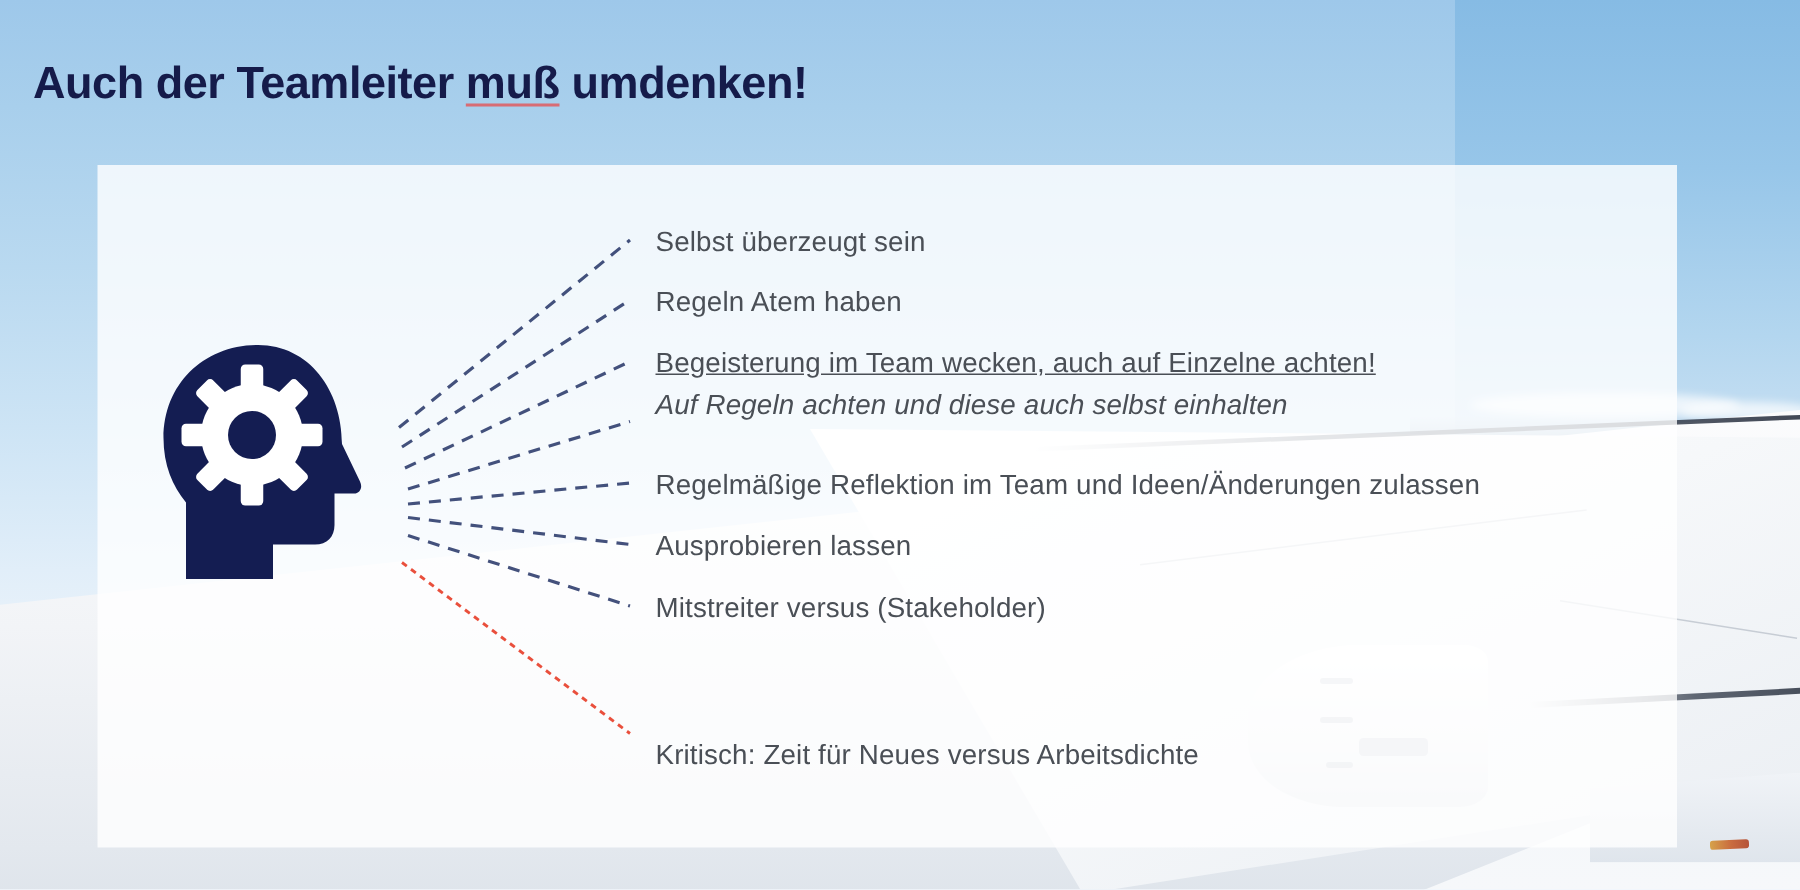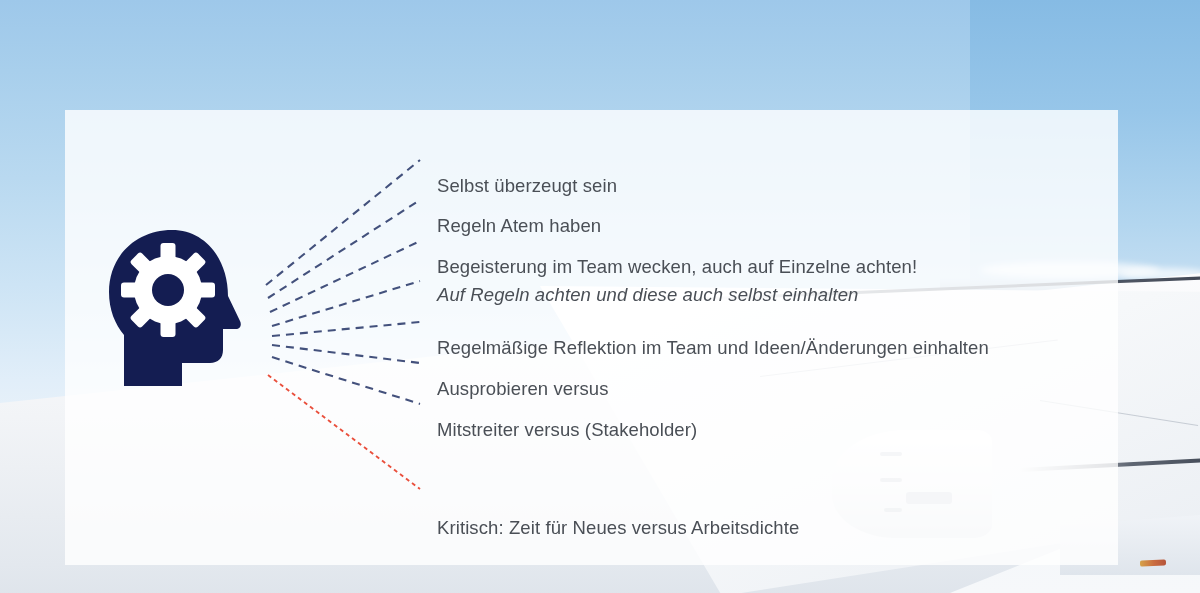--- a/index.html
+++ b/index.html
@@ -240,6 +240,7 @@
 
   <div class="panel"></div>
 
+  <h1 class="title"><span>Auch der Teamleiter </span><span class="misspelled">muß</span><span> umdenken!</span></h1>
 
   <div class="head-icon">
     <svg viewBox="0 0 140 160" width="140" height="160" aria-hidden="true">

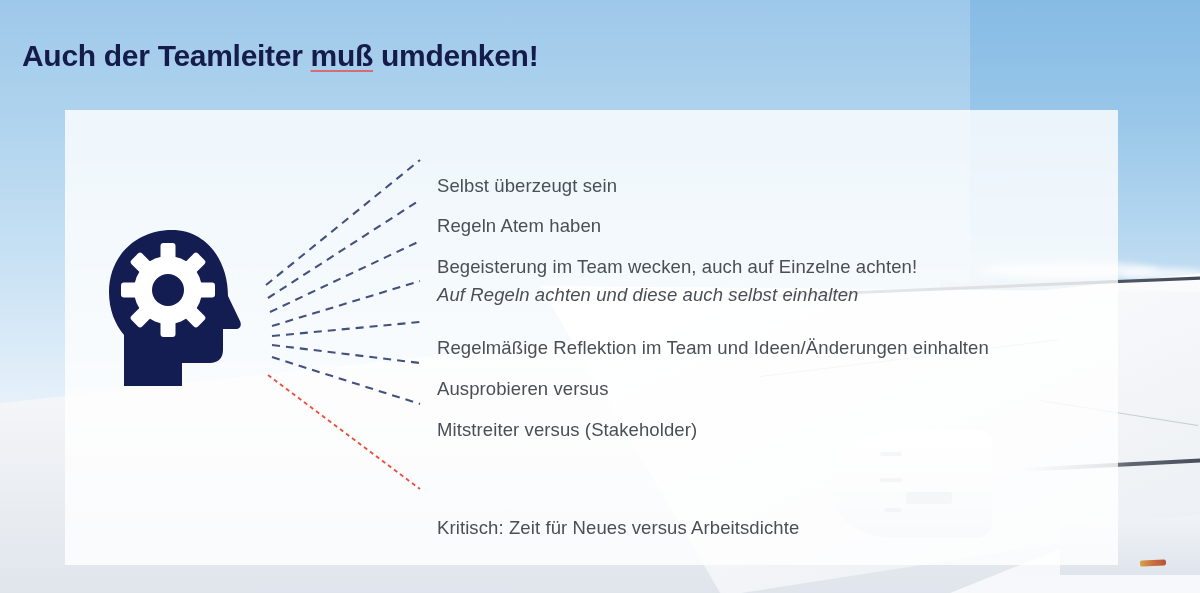--- a/index.html
+++ b/index.html
@@ -203,7 +203,6 @@
     color: #4a4f56;
     white-space: nowrap;
     letter-spacing: .1px;
-    margin-top: 25px;
   }
 </style>
 </head>

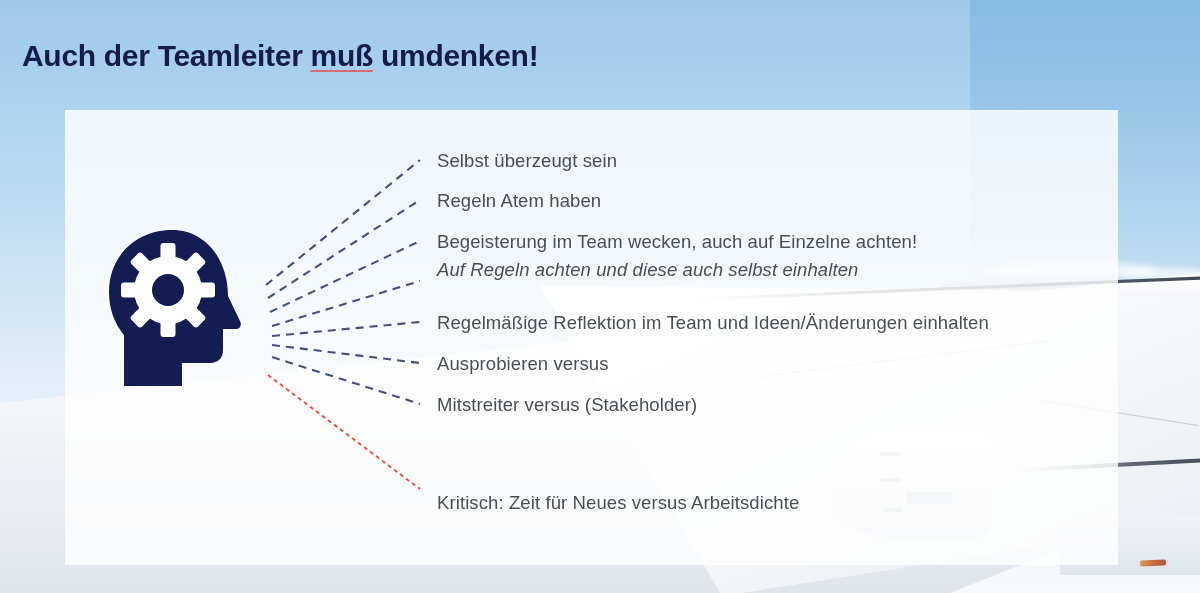--- a/index.html
+++ b/index.html
@@ -291,7 +291,7 @@
   <div class="bullets">
       <div class="bullet" style="top: 0px;">Selbst überzeugt sein</div>
       <div class="bullet" style="top: 40px;">Regeln Atem haben</div>
-      <div class="bullet" style="top: 81px;">Begeisterung im Team wecken, auch auf Einzelne achten!</div>
+      <div class="bullet" style="top: 81px; text-decoration: underline;">Begeisterung im Team wecken, auch auf Einzelne achten!</div>
       <div class="bullet" style="top: 109px; font-style: italic;">Auf Regeln achten und diese auch selbst einhalten</div>
       <div class="bullet" style="top: 162px;">Regelmäßige Reflektion im Team und Ideen/Änderungen einhalten</div>
       <div class="bullet" style="top: 203px;">Ausprobieren versus</div>

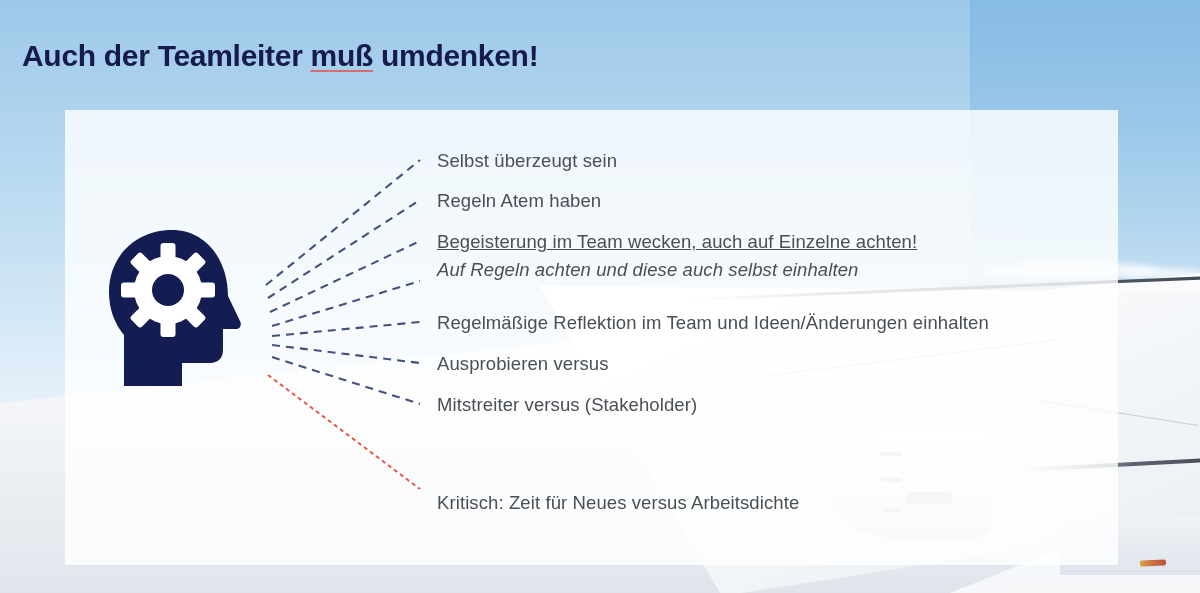--- a/index.html
+++ b/index.html
@@ -293,7 +293,7 @@
       <div class="bullet" style="top: 40px;">Regeln Atem haben</div>
       <div class="bullet" style="top: 81px; text-decoration: underline;">Begeisterung im Team wecken, auch auf Einzelne achten!</div>
       <div class="bullet" style="top: 109px; font-style: italic;">Auf Regeln achten und diese auch selbst einhalten</div>
-      <div class="bullet" style="top: 162px;">Regelmäßige Reflektion im Team und Ideen/Änderungen einhalten</div>
+      <div class="bullet" style="top: 162px;">Regelmäßige Reflektion im Team und Ideen/Änderungen zulassen</div>
       <div class="bullet" style="top: 203px;">Ausprobieren versus</div>
       <div class="bullet" style="top: 244px;">Mitstreiter versus (Stakeholder)</div>
       <div class="bullet" style="top: 342px;">Kritisch: Zeit für Neues versus Arbeitsdichte</div>

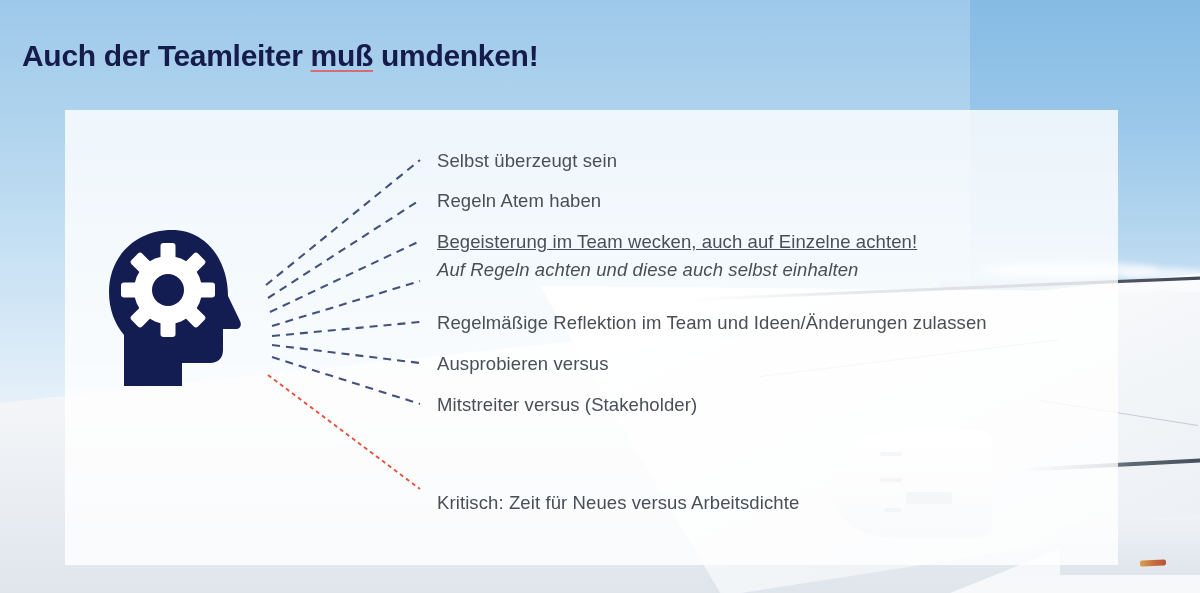--- a/index.html
+++ b/index.html
@@ -294,7 +294,7 @@
       <div class="bullet" style="top: 81px; text-decoration: underline;">Begeisterung im Team wecken, auch auf Einzelne achten!</div>
       <div class="bullet" style="top: 109px; font-style: italic;">Auf Regeln achten und diese auch selbst einhalten</div>
       <div class="bullet" style="top: 162px;">Regelmäßige Reflektion im Team und Ideen/Änderungen zulassen</div>
-      <div class="bullet" style="top: 203px;">Ausprobieren versus</div>
+      <div class="bullet" style="top: 203px;">Ausprobieren lassen</div>
       <div class="bullet" style="top: 244px;">Mitstreiter versus (Stakeholder)</div>
       <div class="bullet" style="top: 342px;">Kritisch: Zeit für Neues versus Arbeitsdichte</div>
     </div>

